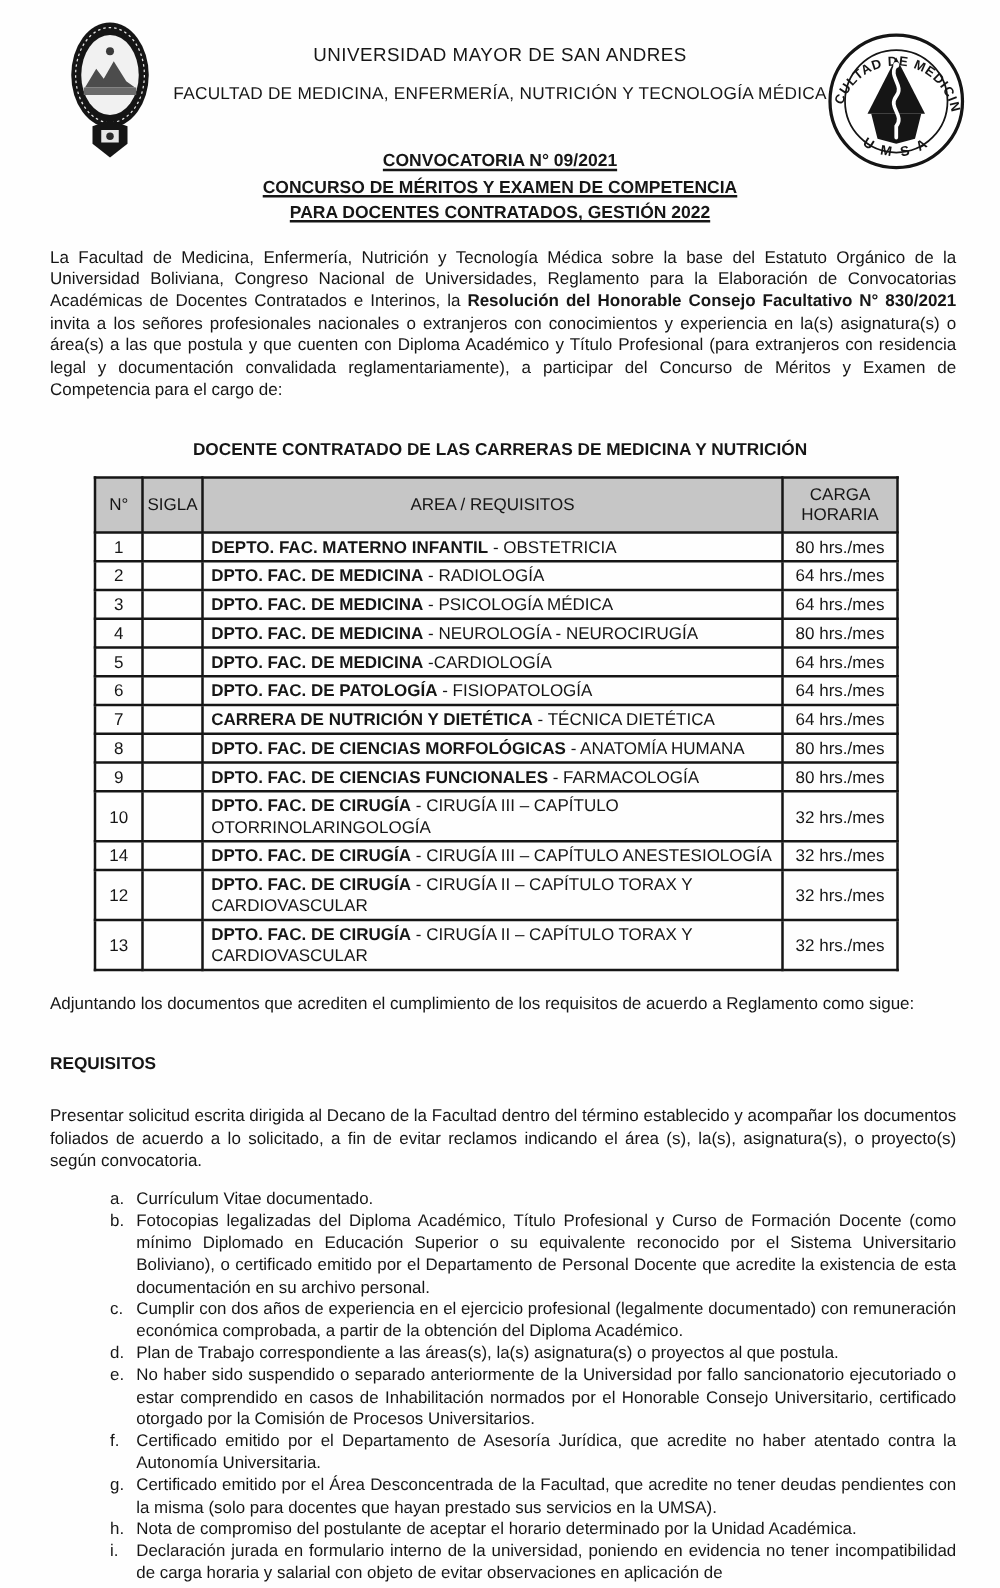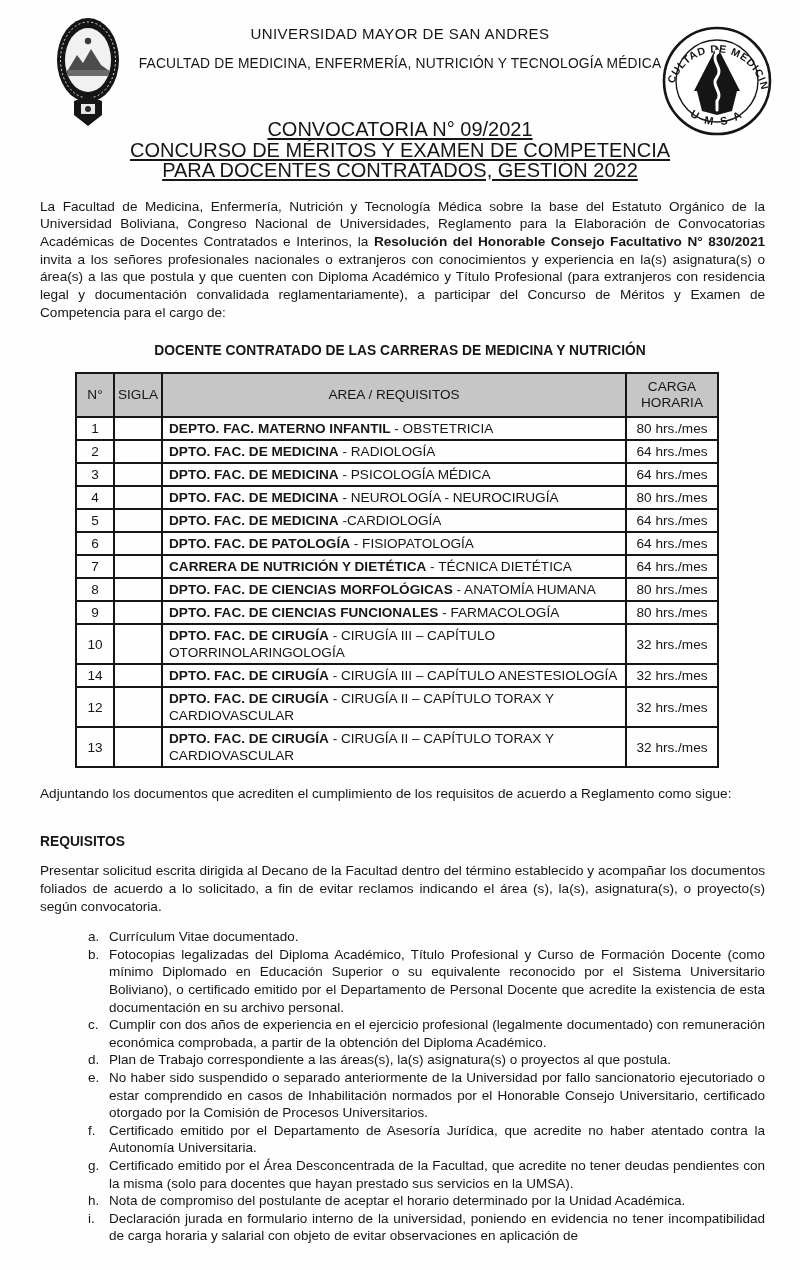--- a/index.html
+++ b/index.html
@@ -10,7 +10,7 @@
   .page{position:relative;width:800px;height:1270px;overflow:hidden;background:#fefefe;}
 
   
-  .hdr{padding-top:25px;text-align:center;}
+  .hdr{padding-top:36px;text-align:center;}
   .hdr-l1{font-size:15px;letter-spacing:.4px;}
   .hdr-l2{font-size:13.8px;margin-top:14px;letter-spacing:.2px;}
   .logo-left{position:absolute;left:56px;top:16px;}

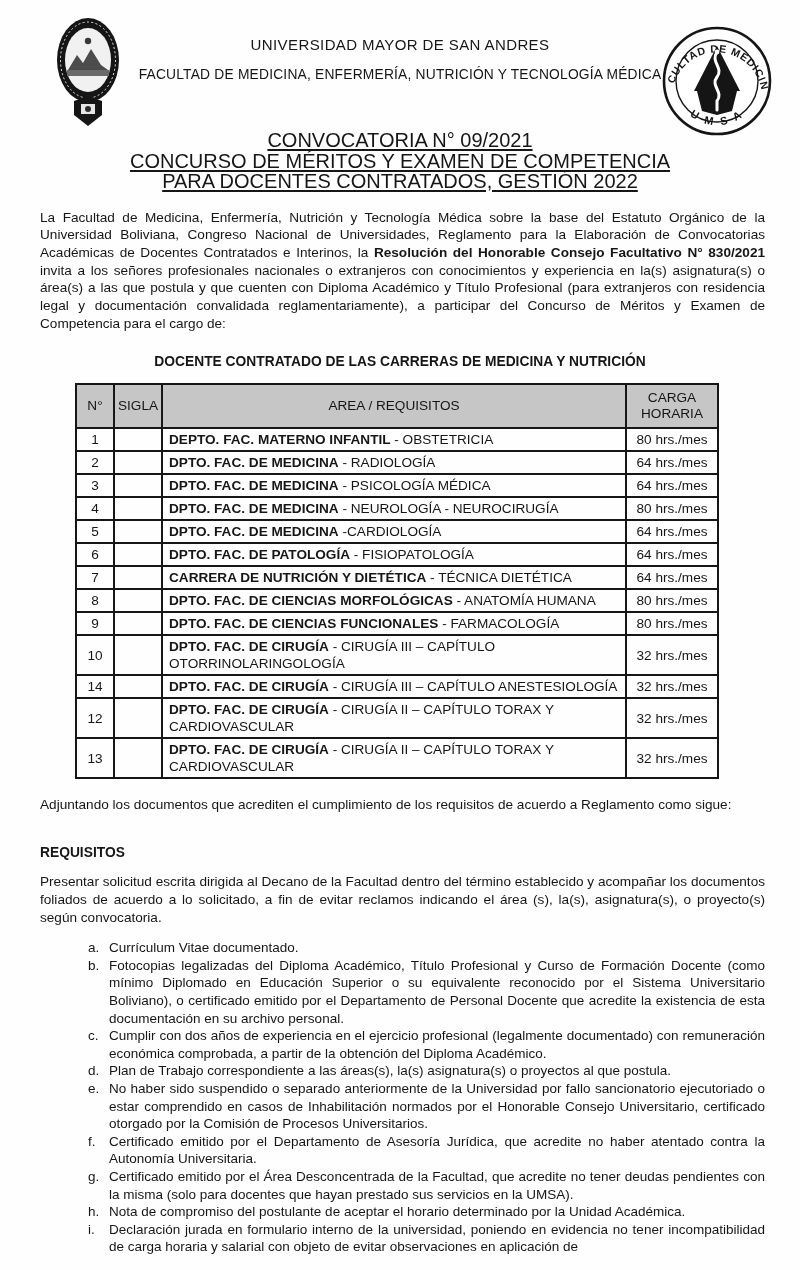--- a/index.html
+++ b/index.html
@@ -17,7 +17,7 @@
   .logo-right{position:absolute;left:660px;top:24px;}
 
   
-  .title{margin-top:48px;text-align:center;font-weight:normal;font-size:20px;line-height:20.5px;}
+  .title{margin-top:36px;text-align:center;font-weight:bold;font-size:14px;line-height:20.5px;}
   .title span{display:block;text-decoration:underline;text-decoration-thickness:2px;text-underline-offset:2px;}
 
   

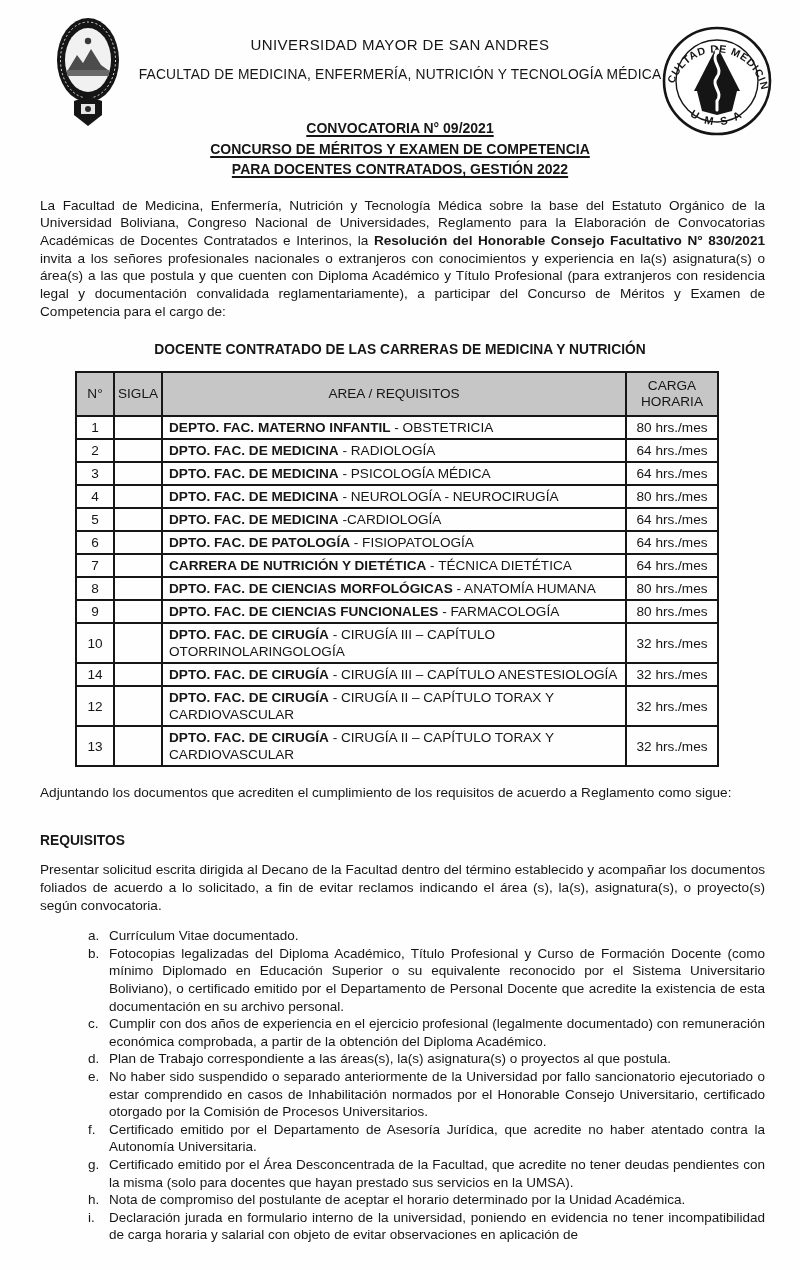--- a/index.html
+++ b/index.html
@@ -23,7 +23,7 @@
   
   .para{margin:0 35px 0 40px;text-align:justify;font-size:13.6px;line-height:17.7px;}
   .intro{margin-top:17px;}
-  .tbl-heading{margin-top:22px;text-align:center;font-weight:bold;font-size:13.8px;}
+  .tbl-heading{margin-top:32px;text-align:center;font-weight:bold;font-size:13.8px;}
 
   
   table{margin:14px 0 0 75px;border-collapse:collapse;width:642px;table-layout:fixed;}

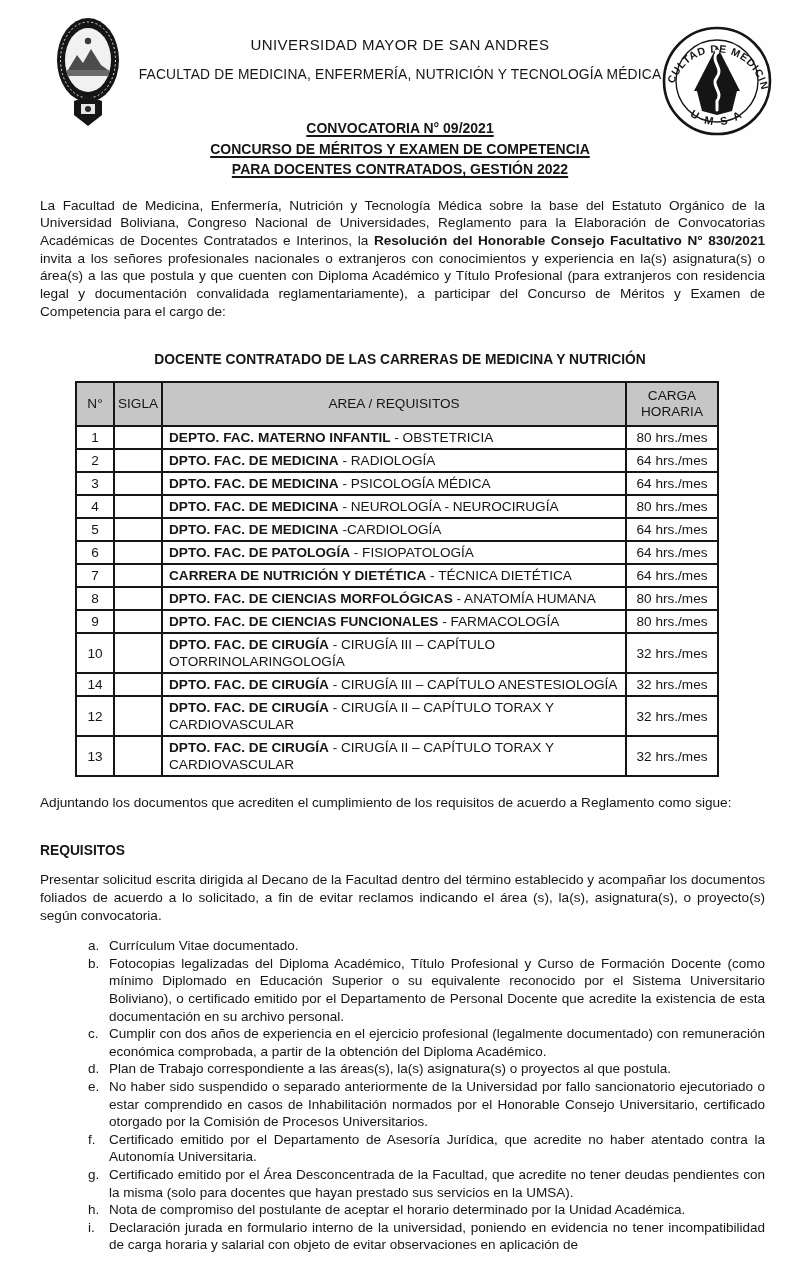--- a/index.html
+++ b/index.html
@@ -41,7 +41,7 @@
   
   .after-table{margin-top:17px;}
   .req-heading{margin:31px 0 0 40px;font-weight:bold;font-size:13.8px;}
-  .req-intro{margin-top:13px;}
+  .req-intro{margin-top:26px;}
   .req-list{margin:13px 35px 0 88px;}
   .req{display:flex;font-size:13.5px;line-height:17.6px;}
   .req-letter{flex:0 0 21px;}

